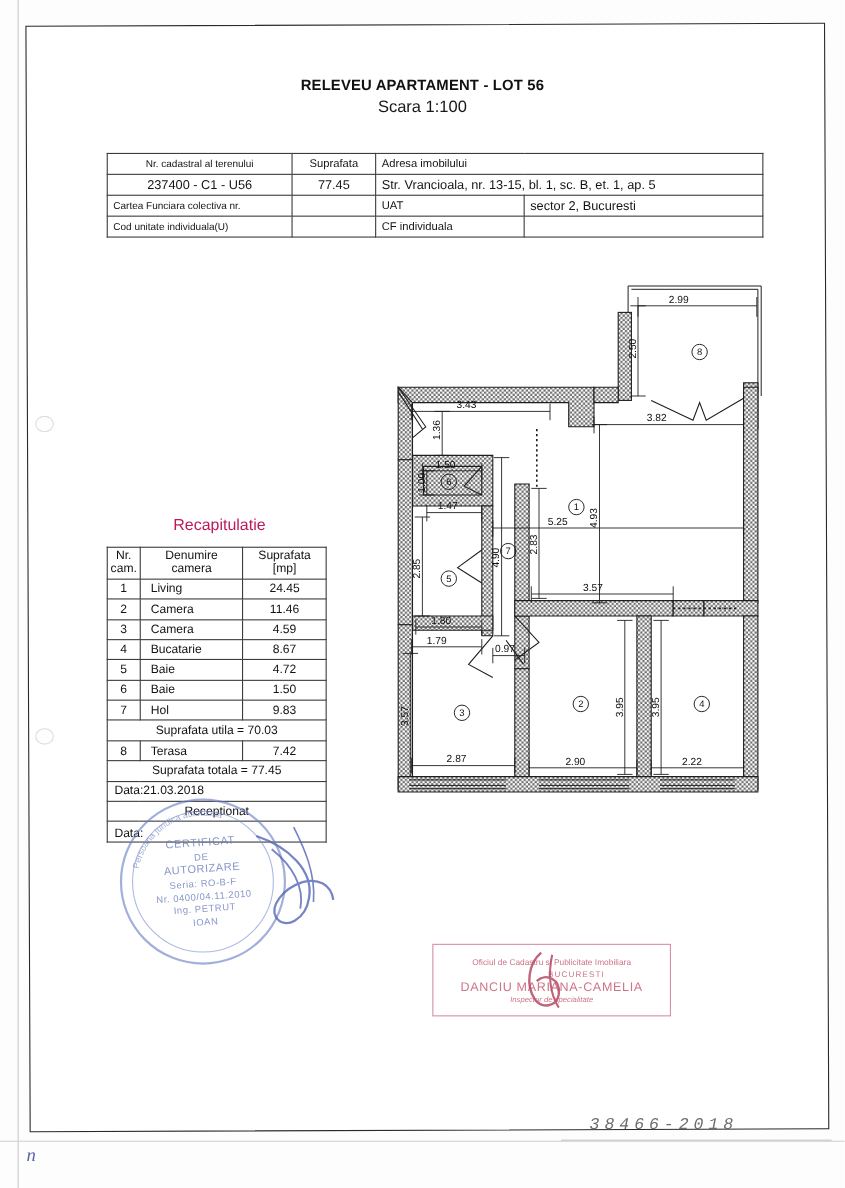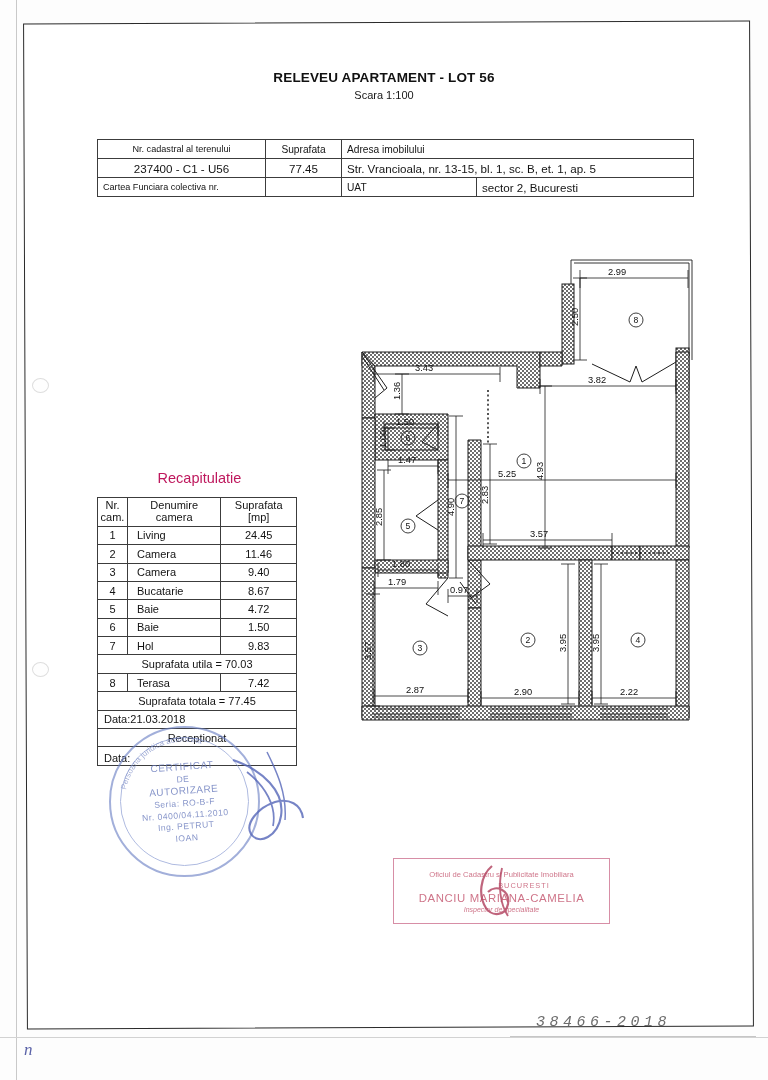--- a/index.html
+++ b/index.html
@@ -55,7 +55,7 @@
     color: #111;
   }
   #doc-scale {
-    font-size: 11px; margin-top: 4px; color: #171717;
+    font-size: 15px; margin-top: 4px; color: #171717;
   }
 
   

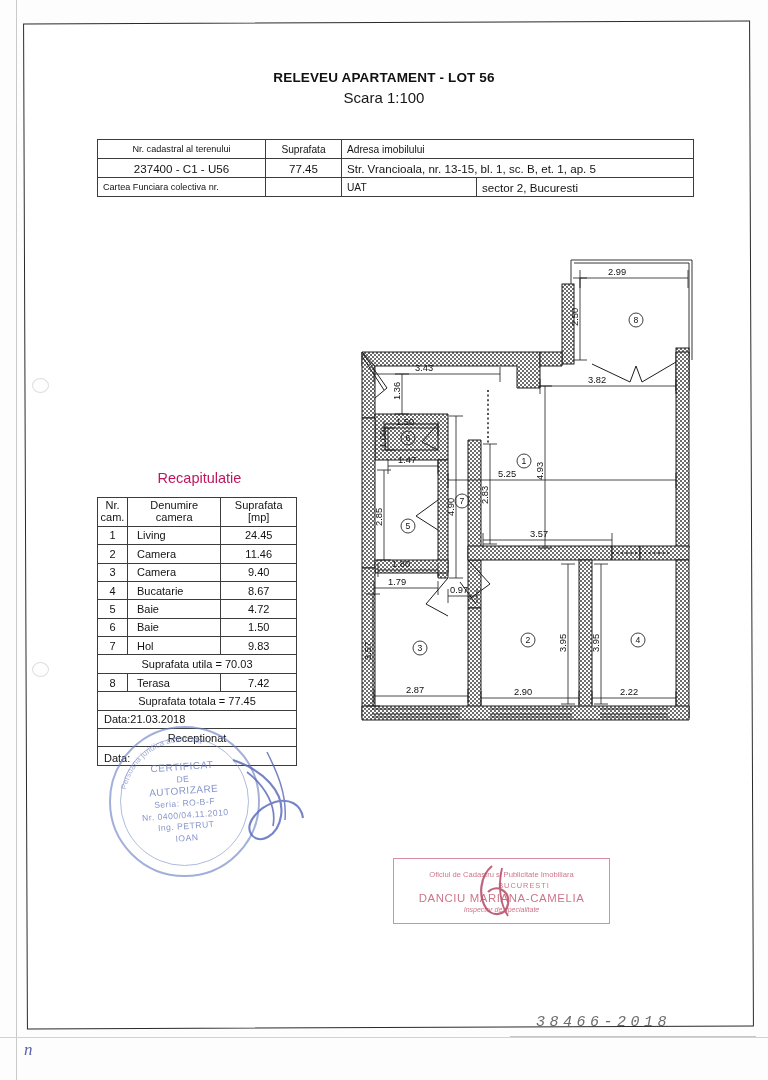--- a/index.html
+++ b/index.html
@@ -230,6 +230,12 @@
     <td></td>
     <td style="width:135px">UAT</td>
     <td class="cad-big">sector 2, Bucuresti</td>
+  </tr>
+  <tr>
+    <td class="cad-lbl-sm">Cod unitate individuala(U)</td>
+    <td></td>
+    <td>CF individuala</td>
+    <td></td>
   </tr>
 </tbody>
   </table>

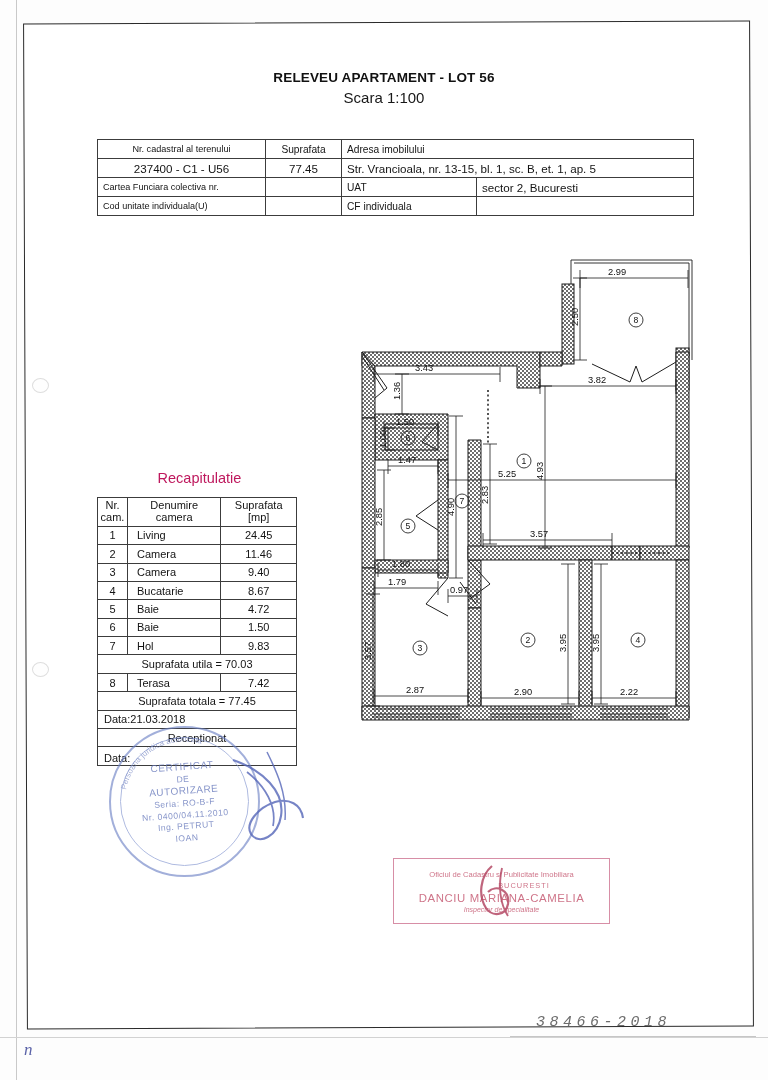--- a/index.html
+++ b/index.html
@@ -272,7 +272,7 @@
   <tr>
     <td class="rc-num">3</td>
     <td class="rc-name">Camera</td>
-    <td class="rc-area">9.40</td>
+    <td class="rc-area">4.59</td>
   </tr>
   <tr>
     <td class="rc-num">4</td>

